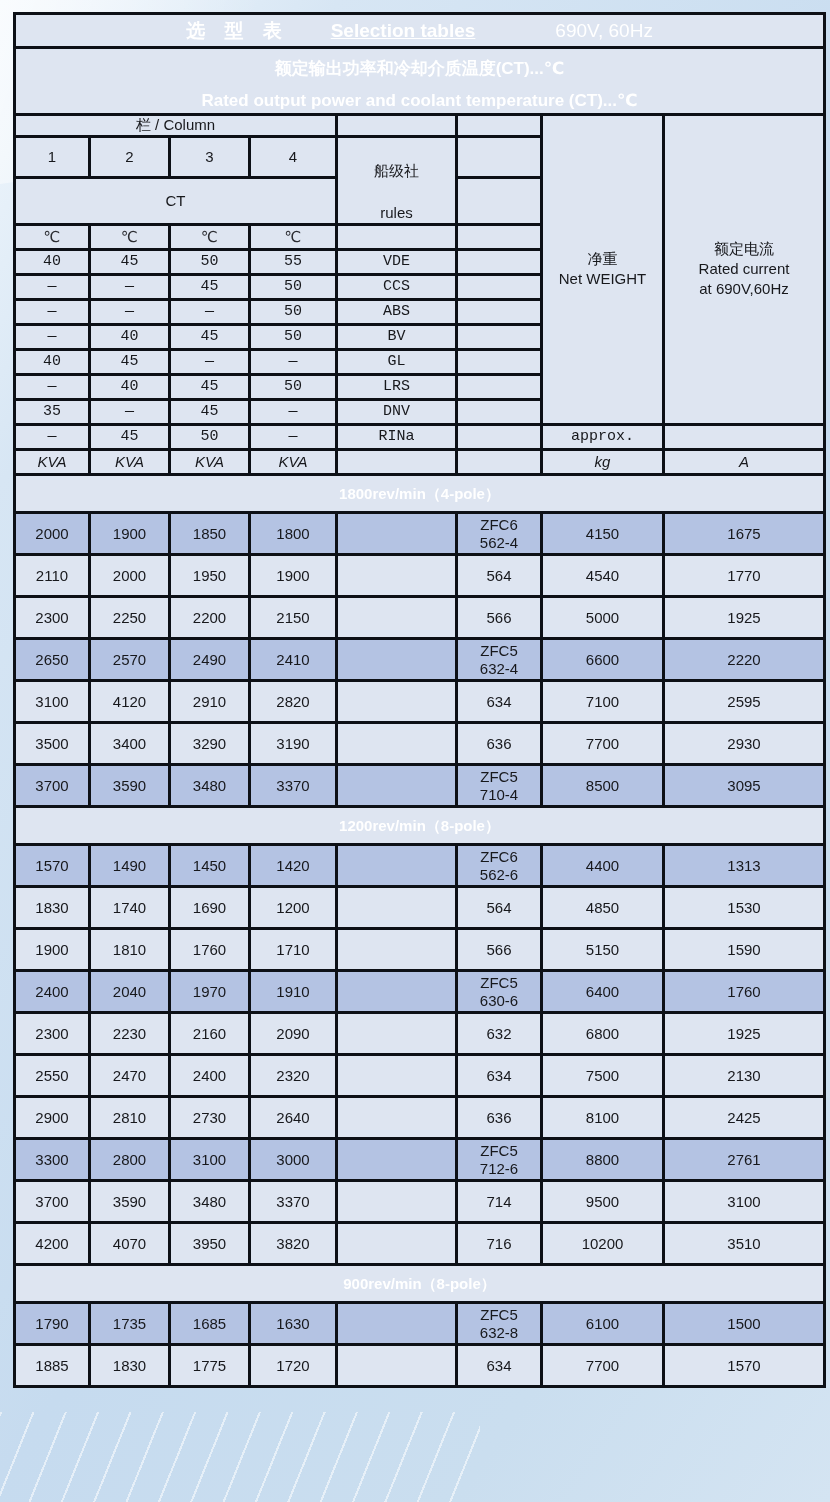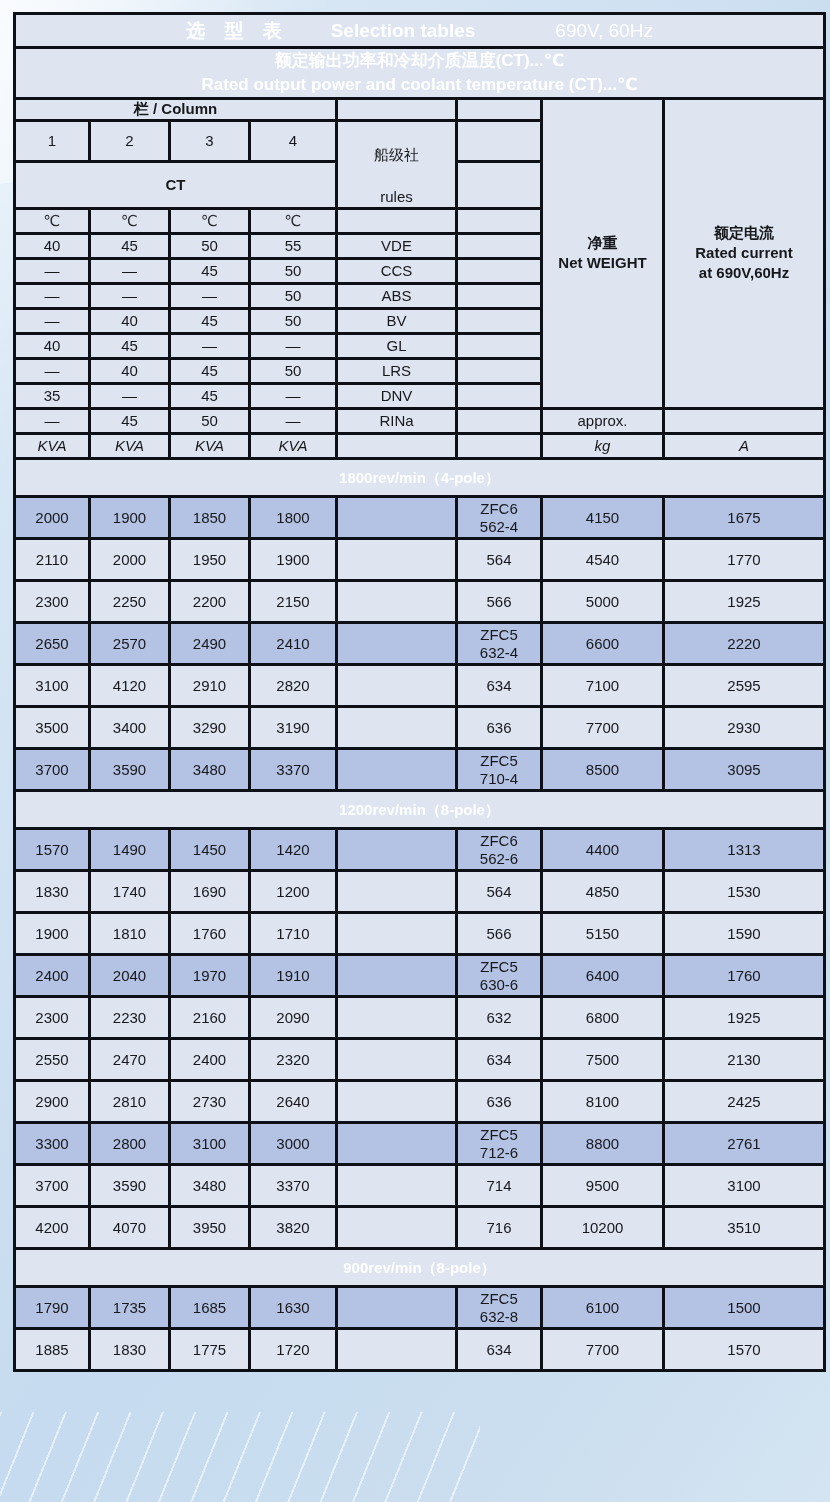--- a/index.html
+++ b/index.html
@@ -49,7 +49,7 @@
   .r-title td{height:34px;}
   .title-flex{display:flex;align-items:center;justify-content:center;font-size:19px;}
   .title-zh{font-weight:bold;letter-spacing:7px;margin-right:42px;}
-  .title-en{font-weight:bold;margin-right:80px;}
+  .title-en{font-weight:bold;margin-right:80px;text-decoration:underline;}
   .title-spec{font-weight:normal;}
   .r-sub td{height:50px;}
   .sub-line{font-size:17px;font-weight:bold;line-height:1.4;}

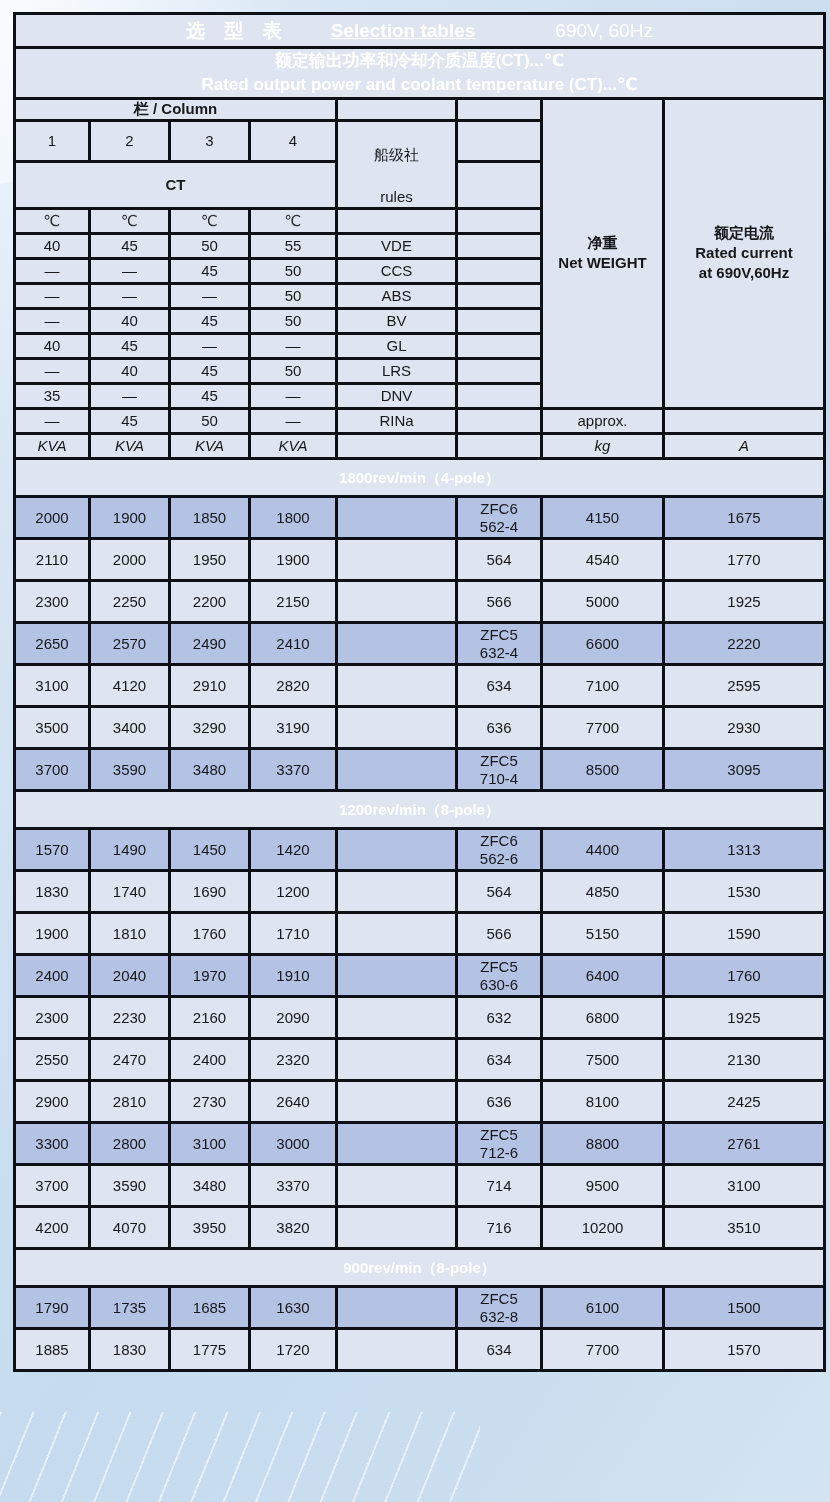--- a/index.html
+++ b/index.html
@@ -52,7 +52,7 @@
   .title-en{font-weight:bold;margin-right:80px;text-decoration:underline;}
   .title-spec{font-weight:normal;}
   .r-sub td{height:50px;}
-  .sub-line{font-size:17px;font-weight:bold;line-height:1.4;}
+  .sub-line{font-size:17px;font-weight:bold;line-height:1.4;margin-top:8px;}
   
   .r-collabel td{height:22px;font-size:14.5px;font-weight:bold;}
   .r-nums td{height:23px;}

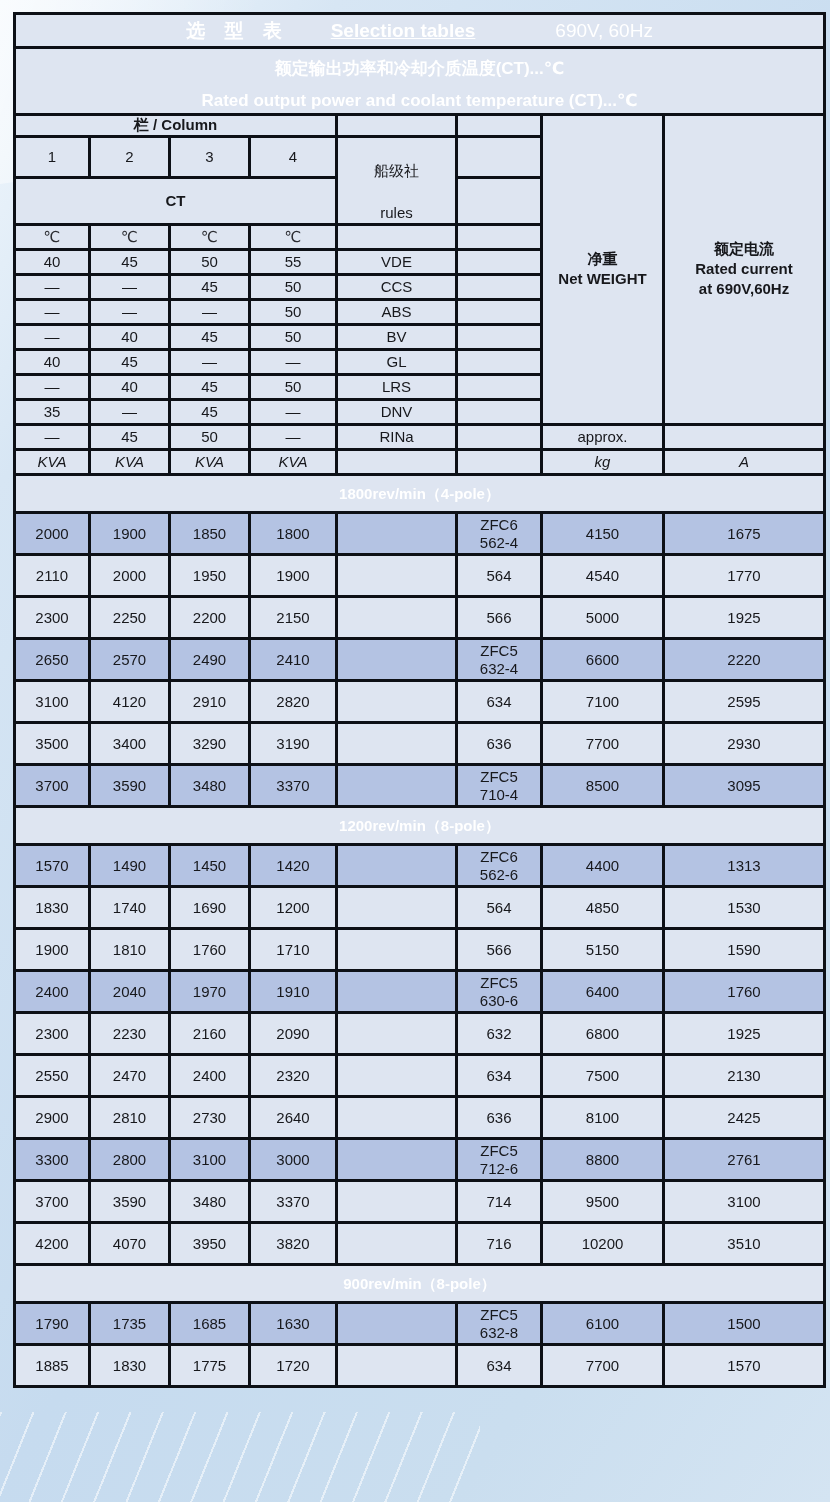--- a/index.html
+++ b/index.html
@@ -54,7 +54,7 @@
   .r-sub td{height:50px;}
   .sub-line{font-size:17px;font-weight:bold;line-height:1.4;margin-top:8px;}
   
-  .r-collabel td{height:22px;font-size:14.5px;font-weight:bold;}
+  .r-collabel td{height:22px;font-size:14.5px;}
   .r-nums td{height:23px;}
   .r-ct td{height:26px;font-weight:bold;}
   .r-deg td{height:25px;font-size:13px;color:#2a2b30;}

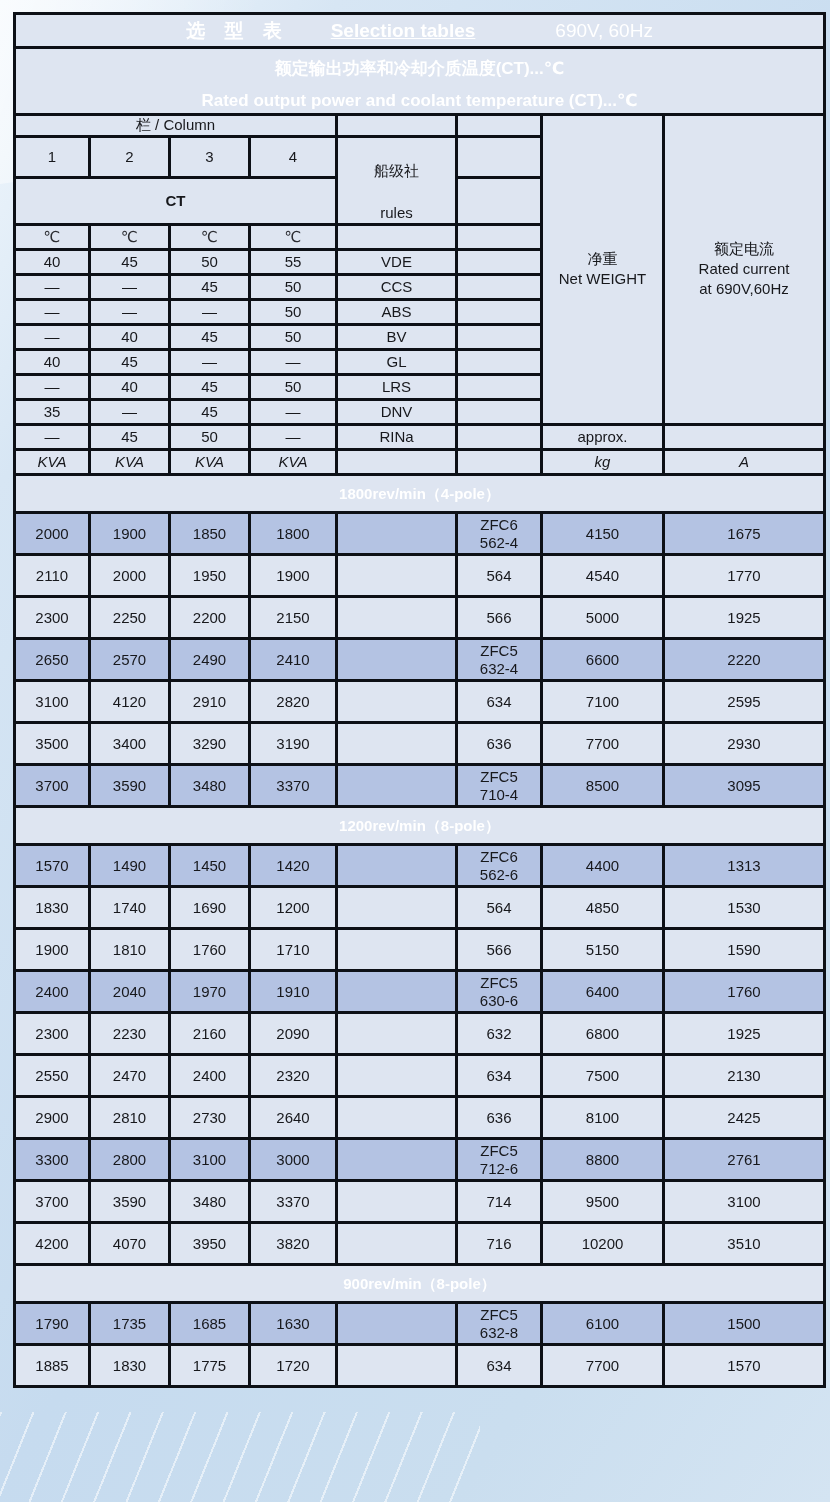--- a/index.html
+++ b/index.html
@@ -56,7 +56,7 @@
   
   .r-collabel td{height:22px;font-size:14.5px;}
   .r-nums td{height:23px;}
-  .r-ct td{height:26px;font-weight:bold;}
+  .r-ct td{height:26px;}
   .r-deg td{height:25px;font-size:13px;color:#2a2b30;}
   .r-rule td{height:25px;}
   .r-kva td{height:25px;font-style:italic;}

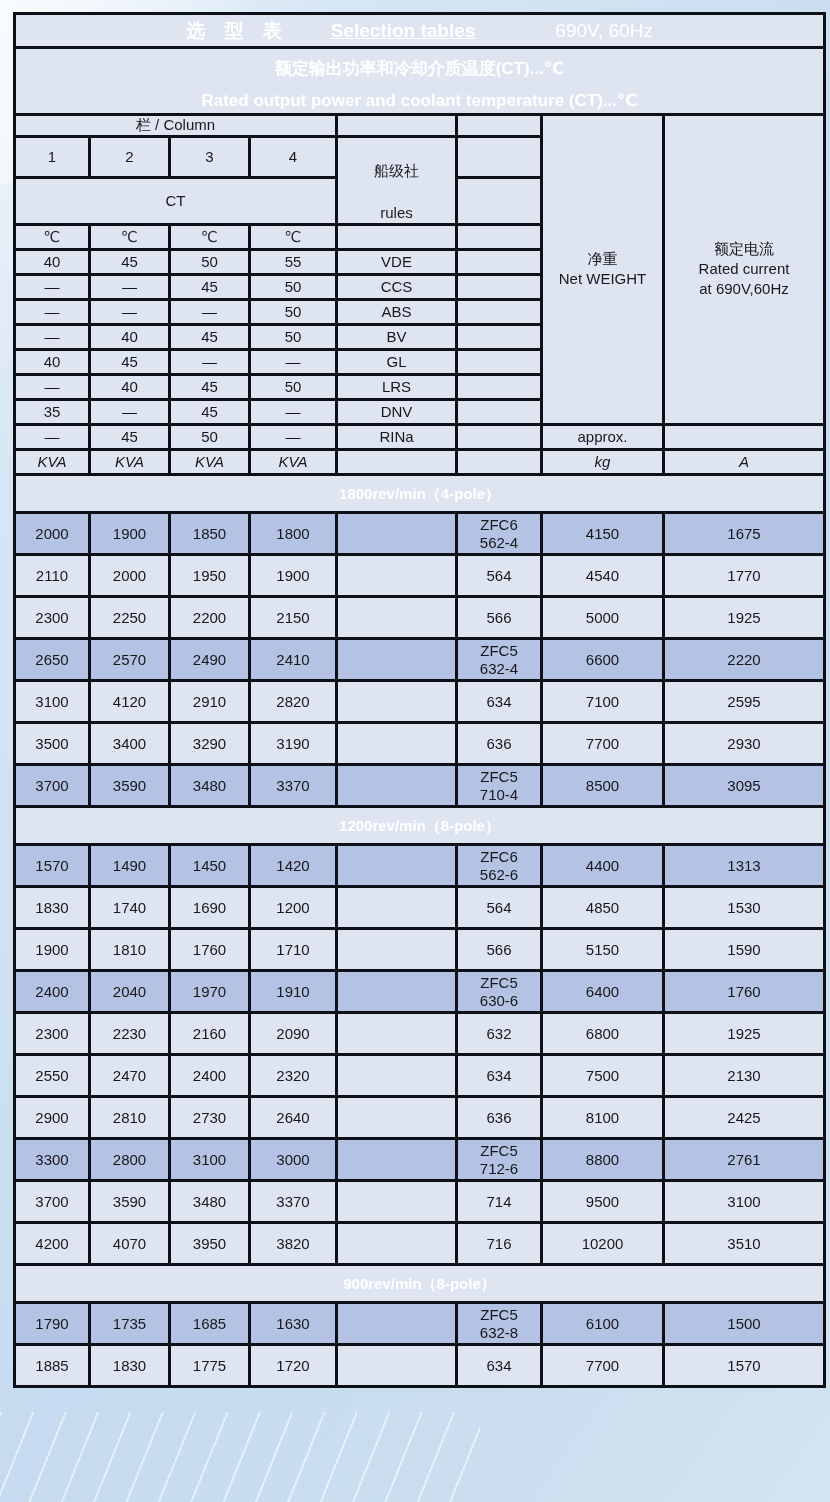--- a/index.html
+++ b/index.html
@@ -58,7 +58,7 @@
   .r-nums td{height:23px;}
   .r-ct td{height:26px;}
   .r-deg td{height:25px;font-size:13px;color:#2a2b30;}
-  .r-rule td{height:25px;}
+  .r-rule td{height:25px;font-family:Liberation Mono, monospace;}
   .r-kva td{height:25px;font-style:italic;}
   .vcell div{line-height:1.35;}
   .rules-hd div{line-height:1.25;margin-top:24px;}

